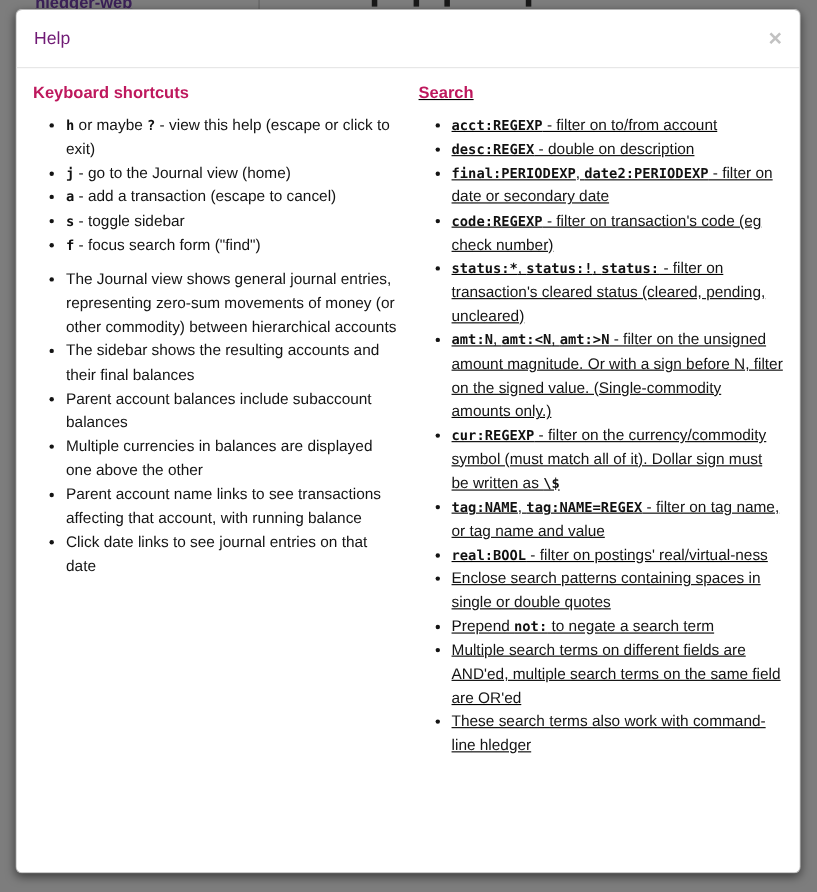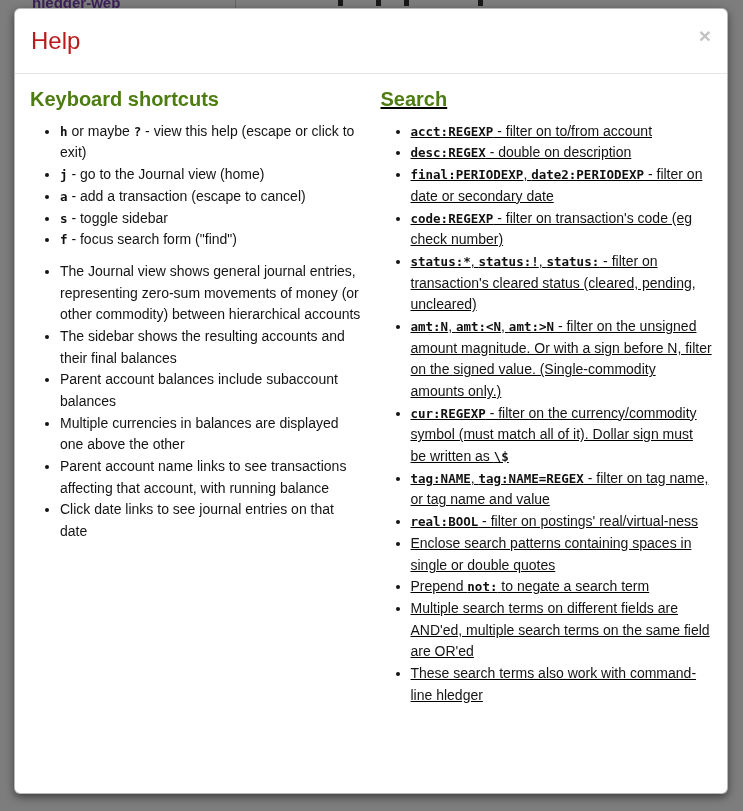--- a/index.html
+++ b/index.html
@@ -59,9 +59,9 @@
     border-bottom: 1px solid #e5e5e5;
   }
   .modal-title {
-    font-size: 24px;
+    font-size: 16px;
     line-height: 1.45;
-    color: #b91c1c;
+    color: #701a75;
   }
   .close-btn {
     position: absolute;

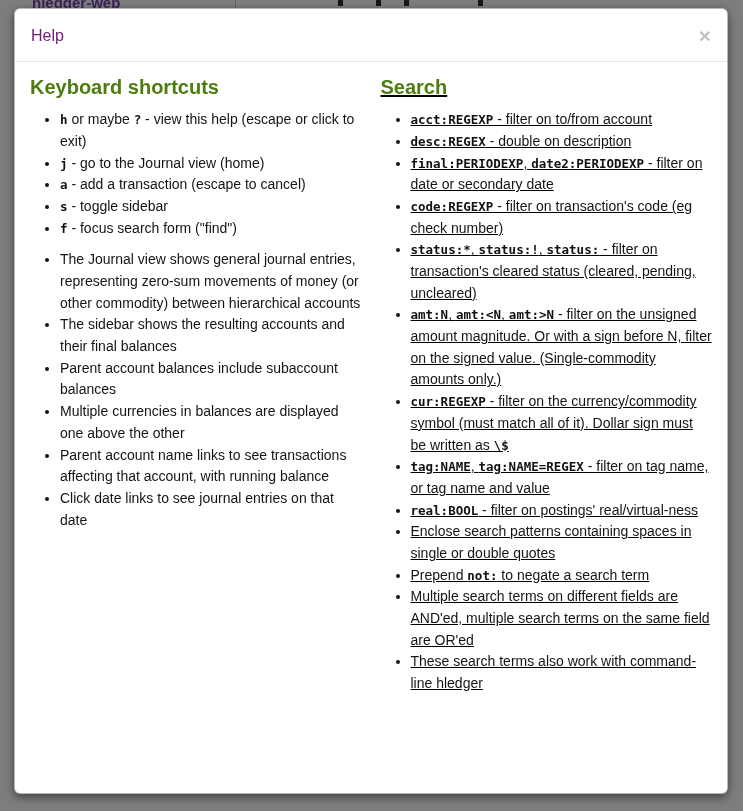--- a/index.html
+++ b/index.html
@@ -91,9 +91,9 @@
     text-decoration: underline;
   }
   .section-heading {
-    font-size: 20px;
+    font-size: 15px;
     font-weight: bold;
-    color: #4d7c0f;
+    color: #be185d;
     margin: 22px 0 10px 0;
   }
   .section:first-child .section-heading {

